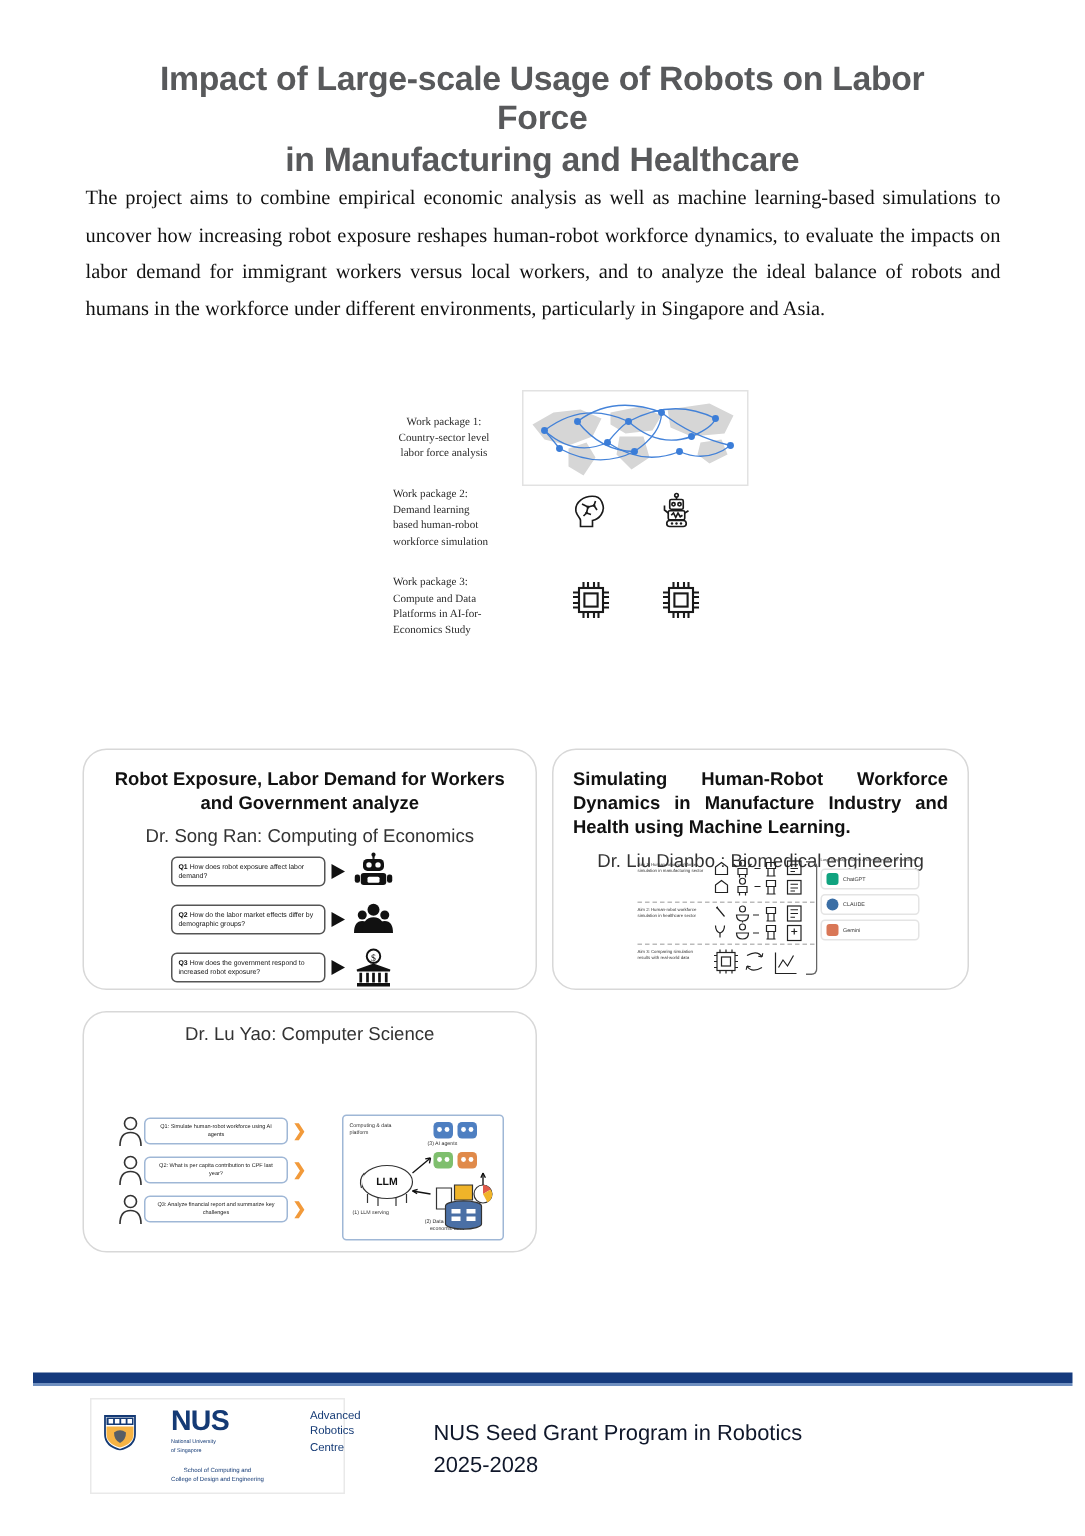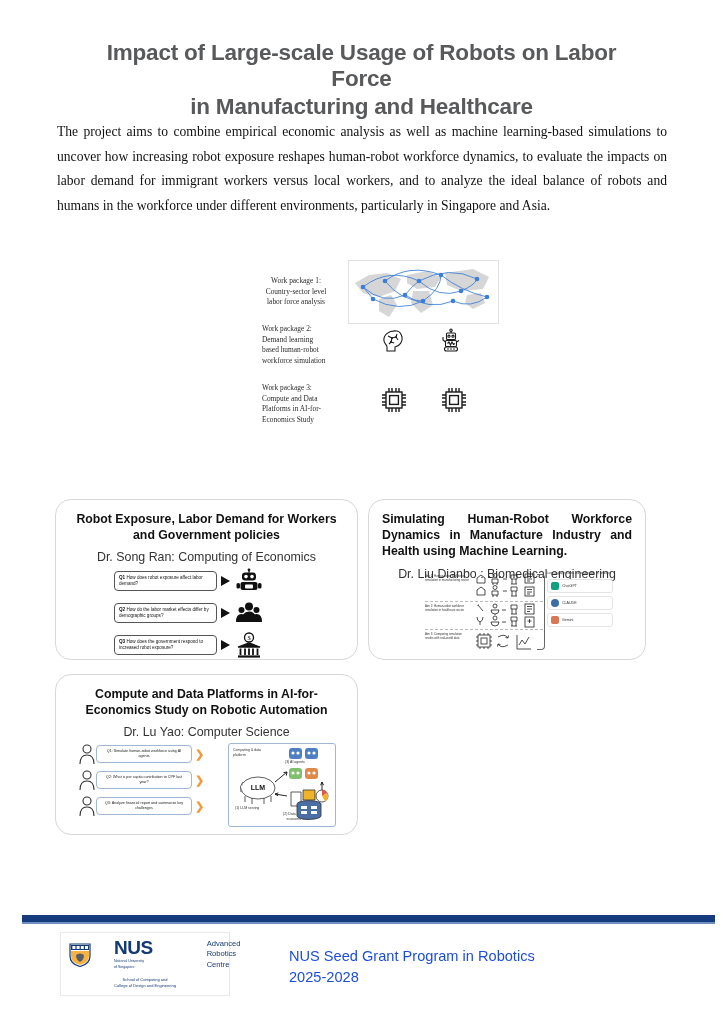--- a/index.html
+++ b/index.html
@@ -264,7 +264,7 @@
   </div>
 
   <div class="card card-a">
-    <div class="card-title">Robot Exposure, Labor Demand for Workers and Government  policies</div>
+    <div class="card-title">Robot Exposure, Labor Demand for Workers and Government  analyze</div>
     <div class="card-sub">Dr. Song Ran: Computing of Economics</div>
 
     <div class="qa-fig">

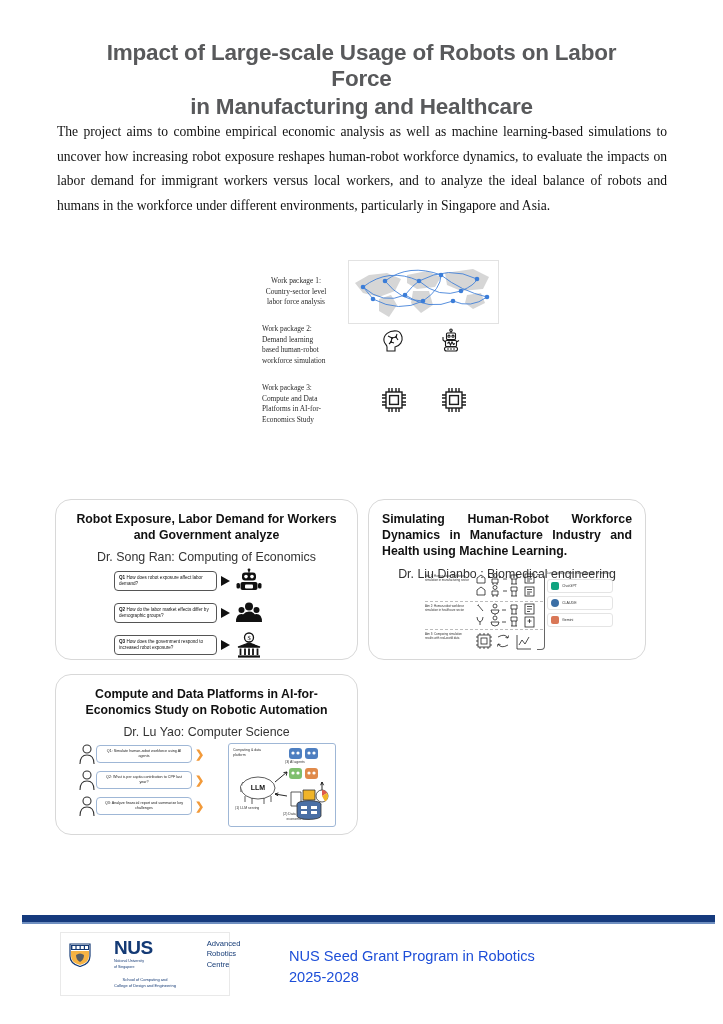--- a/index.html
+++ b/index.html
@@ -406,7 +406,6 @@
   </div>
 
   <div class="card card-c">
-    <div class="card-title">Compute and Data Platforms in AI-for-Economics Study on Robotic Automation</div>
     <div class="card-sub">Dr. Lu Yao: Computer Science</div>
 
     <div class="c-fig">

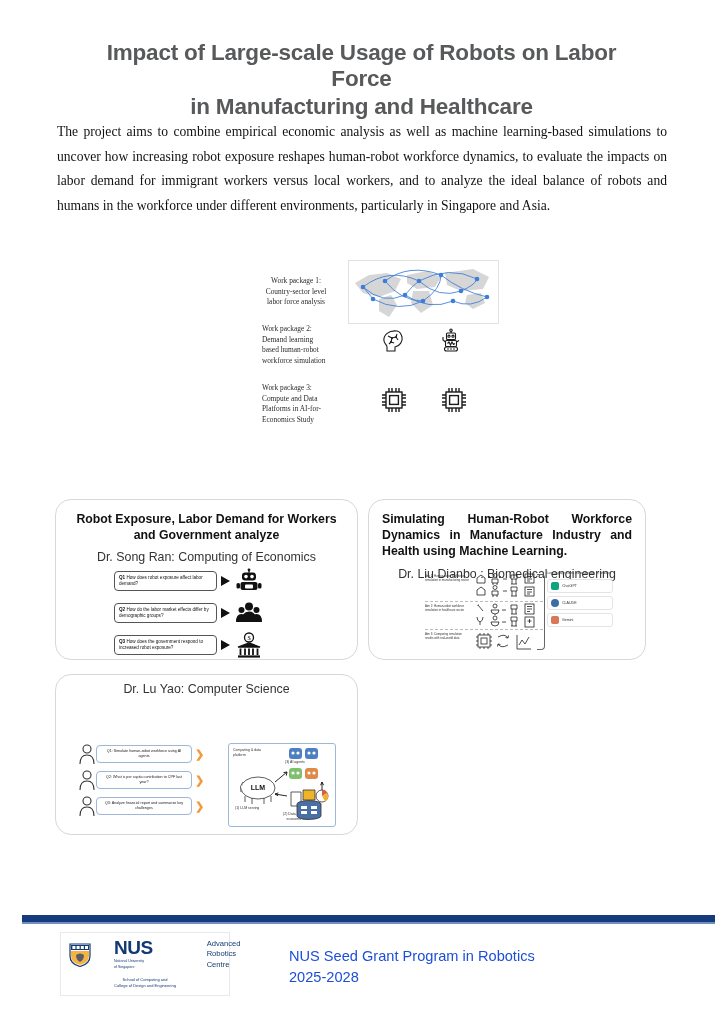--- a/index.html
+++ b/index.html
@@ -139,7 +139,7 @@
     text-align:center;font-size:4px;color:#143a75;line-height:1.4;margin-top:7px;
   }
   .grant{
-    position:absolute;left:267px;top:18px;font-size:14.6px;color:#1d4ed8;
+    position:absolute;left:267px;top:18px;font-size:14.6px;color:#0f172a;
     line-height:1.42;
   }
 </style>

